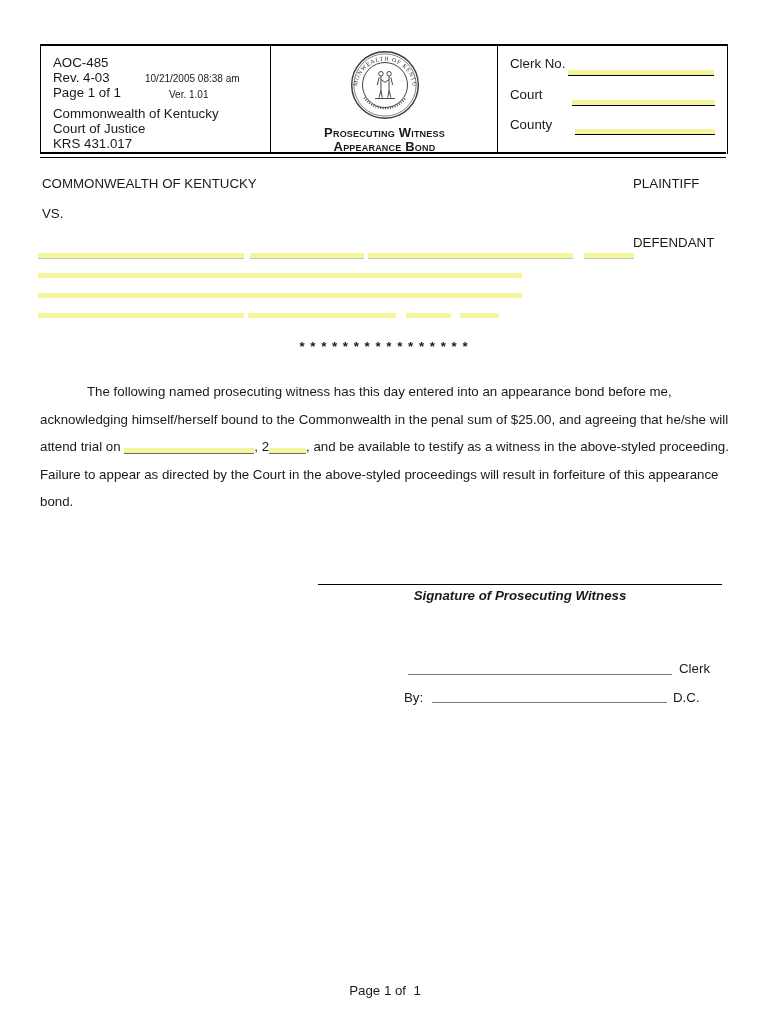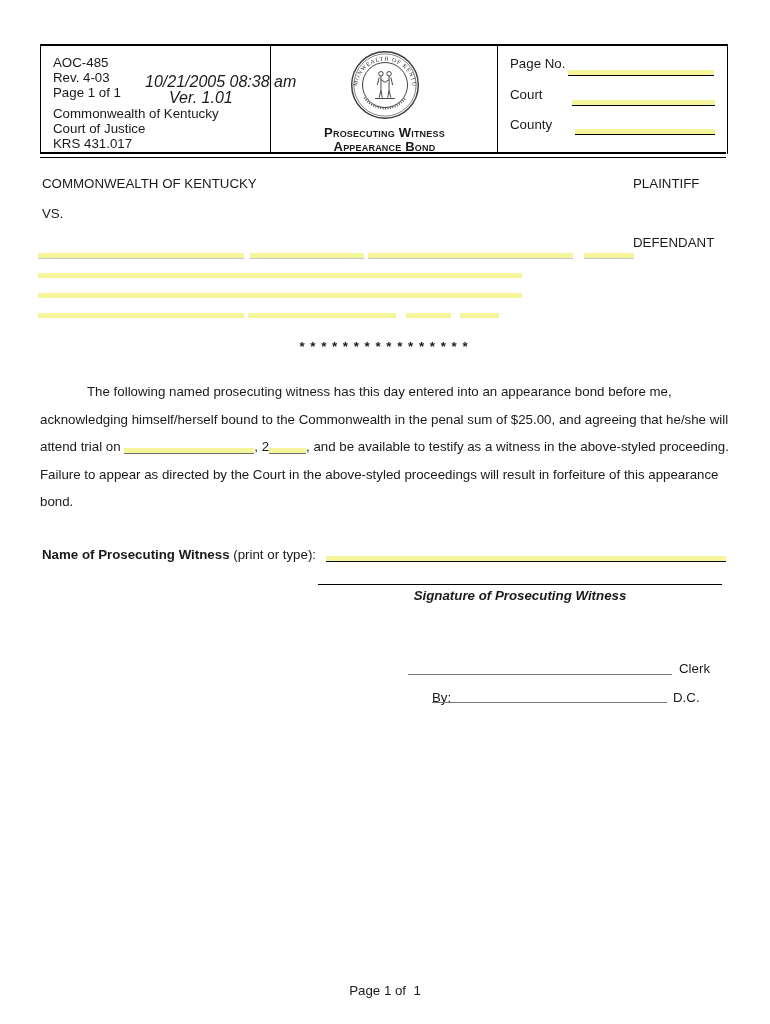--- a/index.html
+++ b/index.html
@@ -80,7 +80,7 @@
       <div class="title">Appearance Bond</div>
     </div>
 
-    <span class="abs" style="left:469px;top:10px;">Page No.</span>
+    <span class="abs" style="left:469px;top:10px;">Clerk No.</span>
     <span class="hline" style="left:527px;top:14px;width:146px;"></span>
     <span class="abs" style="left:469px;top:41px;">Court</span>
     <span class="hline" style="left:531px;top:44px;width:143px;"></span>

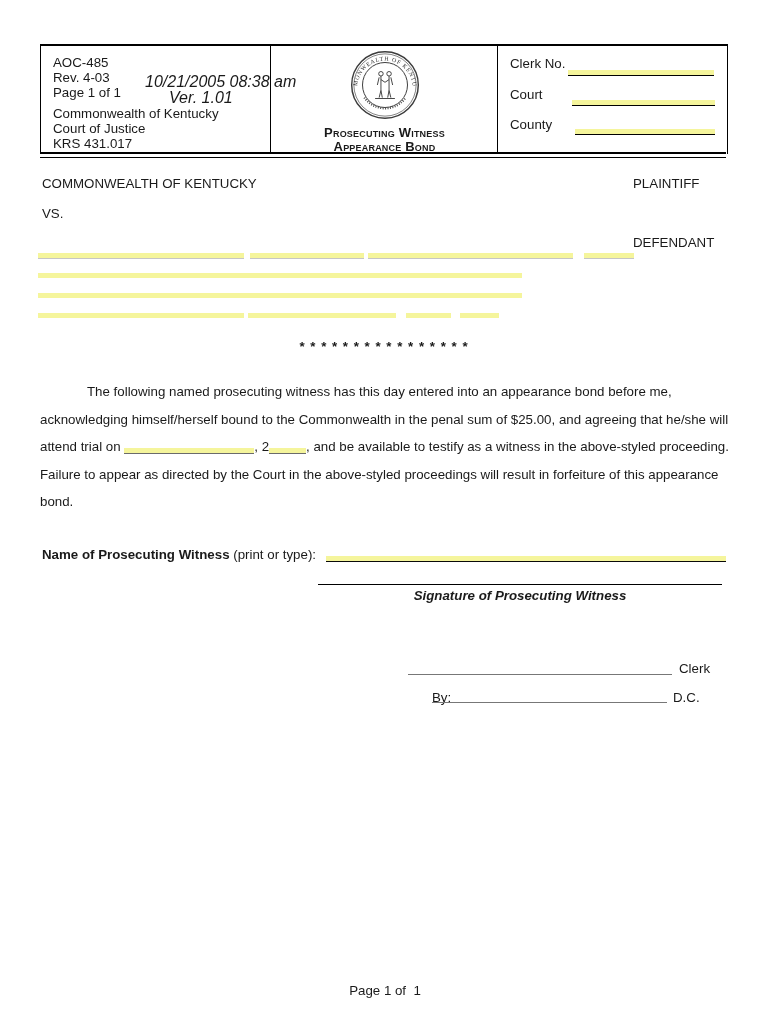--- a/index.html
+++ b/index.html
@@ -7,7 +7,7 @@
   .page{position:relative;width:770px;height:1024px;background:#fff;overflow:hidden;
         font-family:"Liberation Sans",sans-serif;font-size:13.3px;color:#1a1a1a;}
   .abs{position:absolute;}
-  .sm{font-size:16px;font-style:italic;}
+  .sm{font-size:10px;}
   .b{font-weight:bold;}
   
   .hdr{position:absolute;left:40px;top:44px;width:686px;height:108px;

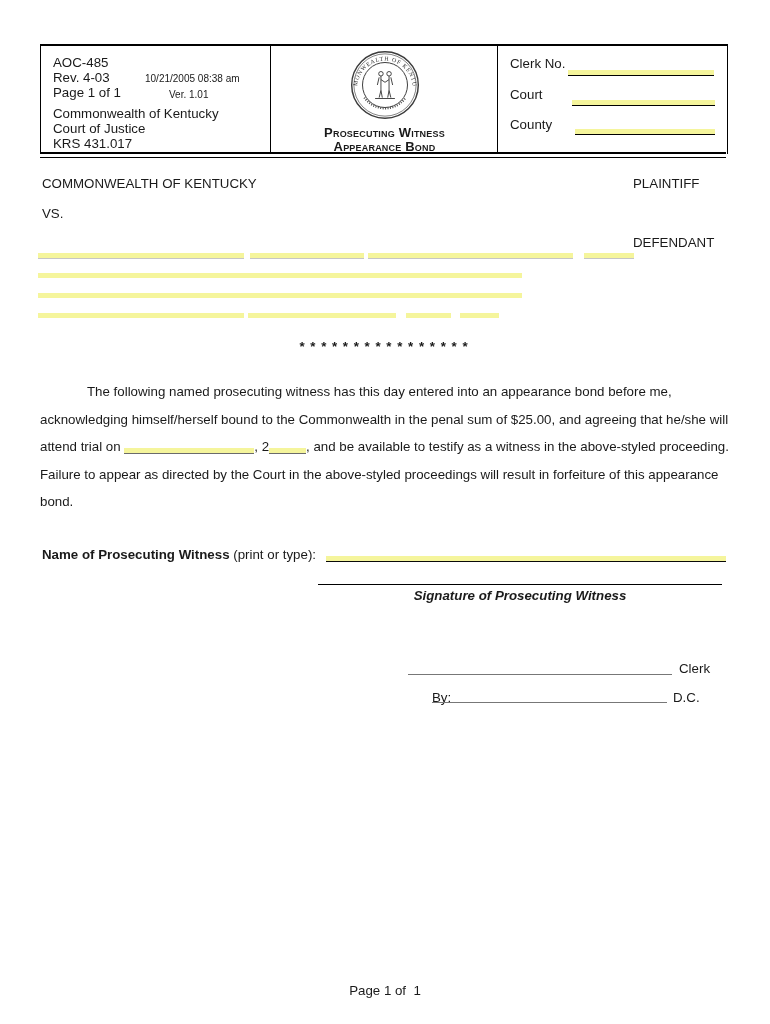--- a/index.html
+++ b/index.html
@@ -110,9 +110,6 @@
   <div class="para"><span>The following named prosecuting witness has this day entered into an appearance bond before me, acknowledging himself/herself bound to the Commonwealth in the penal sum of $25.00, and agreeing that he/she will attend trial on </span><span class="fld" style="width:130px;"></span><span>, 2</span><span class="fld" style="width:37px;"></span><span>, and be available to testify as a witness in the above-styled proceeding. Failure to appear as directed by the Court in the above-styled proceedings will result in forfeiture of this appearance bond.</span></div>
 
 
-  <div class="abs" style="left:42px;top:546px;">
-    <span class="b">Name of Prosecuting Witness</span><span> (print or type):</span><span class="fld dark" style="width:400px;margin-left:10px;"></span>
-  </div>
 
   <div class="sig" style="left:318px;top:584px;width:404px;"></div>
   <div class="abs b" style="left:318px;top:588px;width:404px;text-align:center;font-style:italic;">Signature of Prosecuting Witness</div>

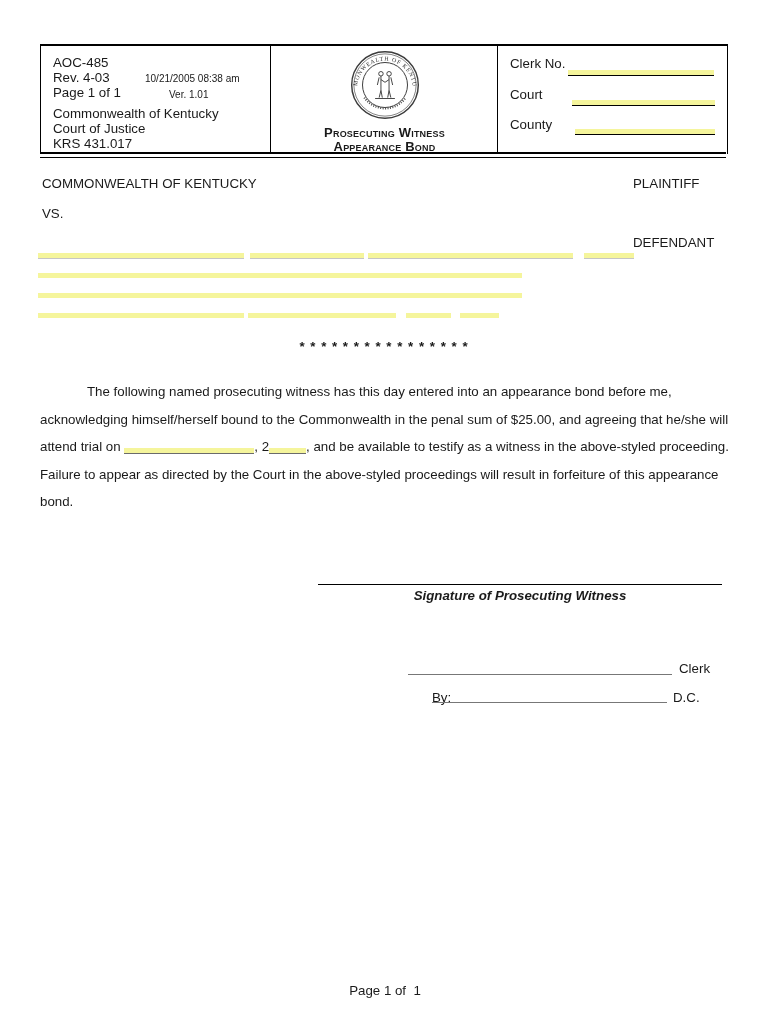--- a/index.html
+++ b/index.html
@@ -116,7 +116,7 @@
 
   <div class="gln" style="left:408px;top:674px;width:264px;"></div>
   <span class="abs" style="left:679px;top:661px;">Clerk</span>
-  <span class="abs" style="left:432px;top:690px;">By:</span>
+  <span class="abs" style="left:404px;top:690px;">By:</span>
   <div class="gln" style="left:432px;top:702px;width:235px;"></div>
   <span class="abs" style="left:673px;top:690px;">D.C.</span>
 

